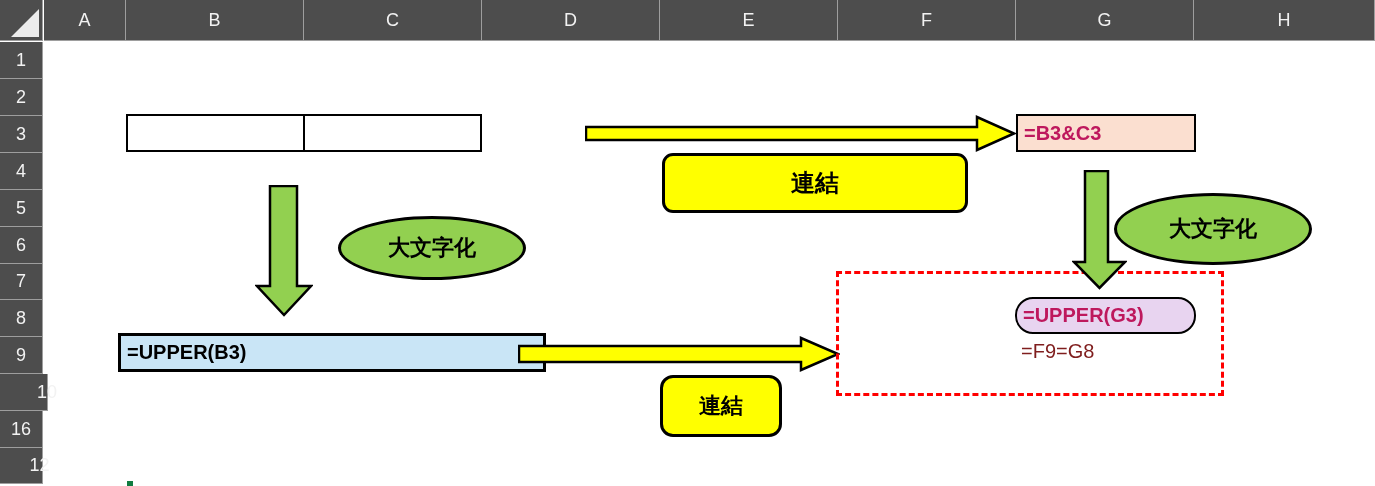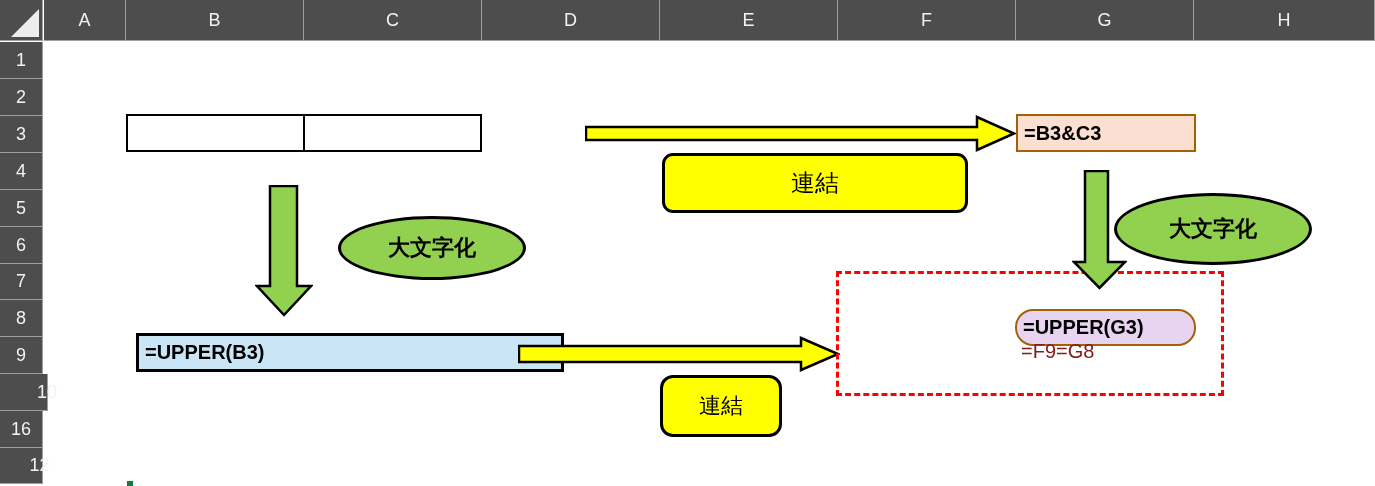--- a/index.html
+++ b/index.html
@@ -23,8 +23,8 @@
   .cellrange .half { flex:1; display:flex; align-items:center; padding-left:6px;
                      font-weight:bold; font-size:20px; color:#000; }
   .cellrange .half + .half { border-left:2px solid #000; }
-  .cell { position:absolute; border:2px solid #a16207; display:flex; align-items:center;
-          padding-left:6px; font-weight:bold; font-size:20px; color:#000000; z-index:1; }
+  .cell { position:absolute; border:2px solid #000000; display:flex; align-items:center;
+          padding-left:6px; font-weight:bold; font-size:20px; color:#be185d; z-index:1; }
   .plaintext { position:absolute; font-size:20px; font-weight:normal; color:#7f1d1d; z-index:1; }
 
   

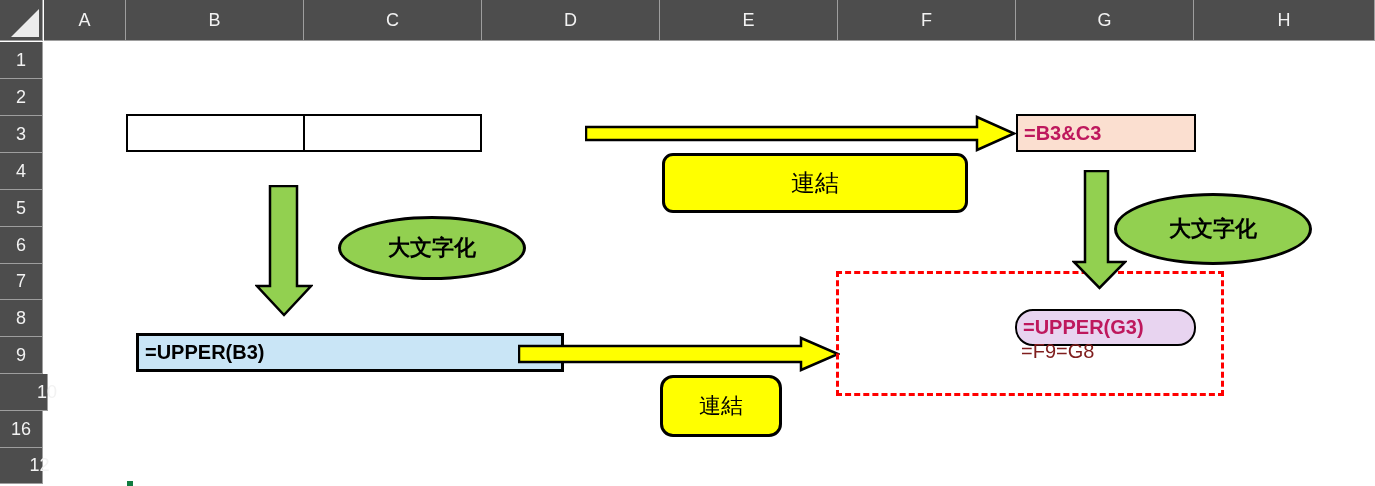--- a/index.html
+++ b/index.html
@@ -33,7 +33,7 @@
   .green-arrow { z-index:4; }
   .dashedbox { position:absolute; border:3px dashed #ff0000; z-index:3; background:transparent; }
   .banner { position:absolute; background:#ffff00; border:3px solid #000; border-radius:11px;
-            display:flex; align-items:center; justify-content:center; font-weight:normal;
+            display:flex; align-items:center; justify-content:center; font-weight:bold;
             color:#000; z-index:2; }
   .ellipse { position:absolute; background:#92d050; border:3px solid #000; border-radius:50%;
              display:flex; align-items:center; justify-content:center; font-weight:bold;

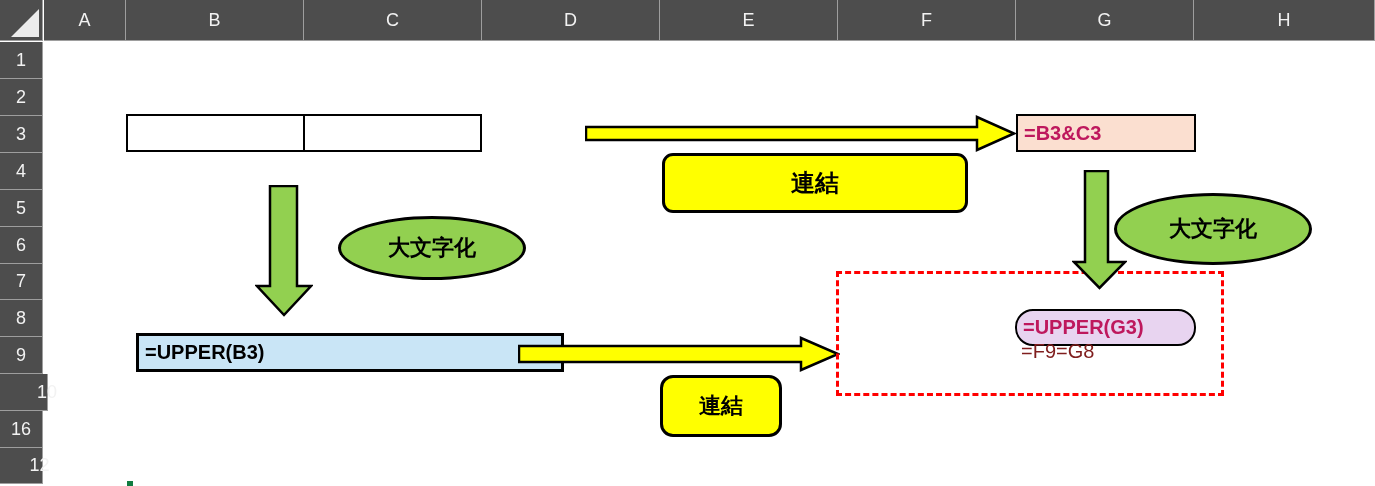--- a/index.html
+++ b/index.html
@@ -85,7 +85,7 @@
     <div class="half">=UPPER(B3)</div>
   </div>
 
-  <div class="cell" style="left:1015px; top:309px; width:181px; height:37px; background:#e8d4f0;border-radius:18px;">=UPPER(G3)</div>
+  <div class="cell" style="left:1015px; top:297px; width:181px; height:37px; background:#e8d4f0;border-radius:18px;">=UPPER(G3)</div>
 
 
   <div class="plaintext" style="left:1021px; top:340px;">=F9=G8</div>

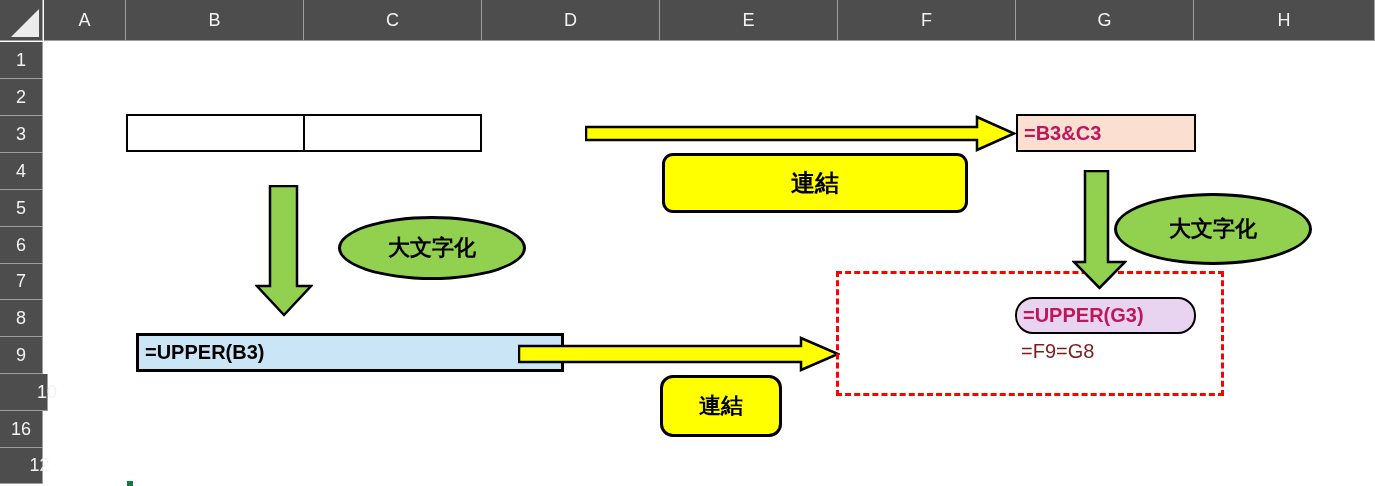--- a/index.html
+++ b/index.html
@@ -81,7 +81,7 @@
 
   <div class="cell" style="left:1016px; top:114px; width:180px; height:38px; background:#fbdfd0;">=B3&amp;C3</div>
 
-  <div class="cellrange" style="left:136px; top:333px; width:428px; height:39px; background:#c9e5f6; border-width:3px;">
+  <div class="cellrange" style="left:118px; top:333px; width:428px; height:39px; background:#c9e5f6; border-width:3px;">
     <div class="half">=UPPER(B3)</div>
   </div>
 

